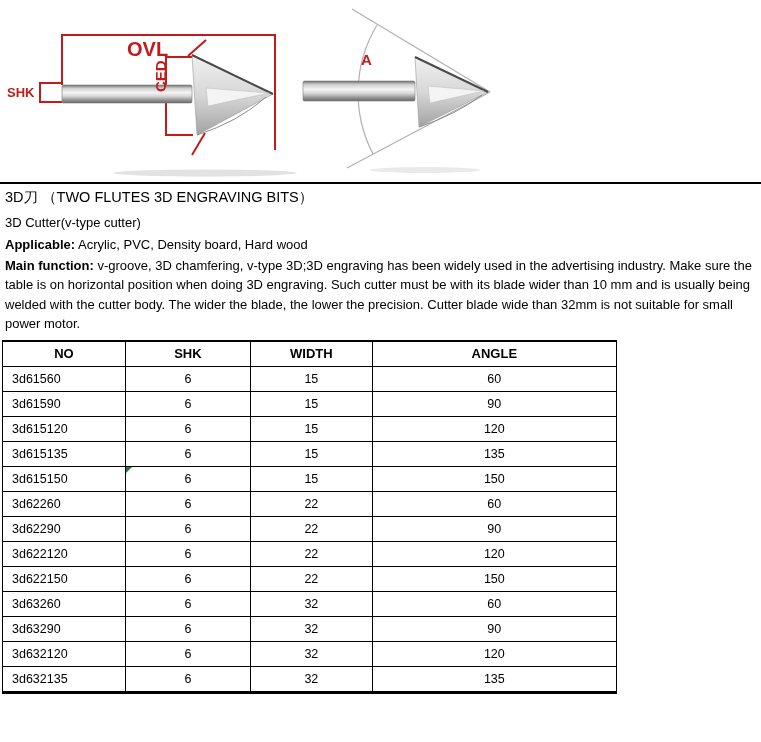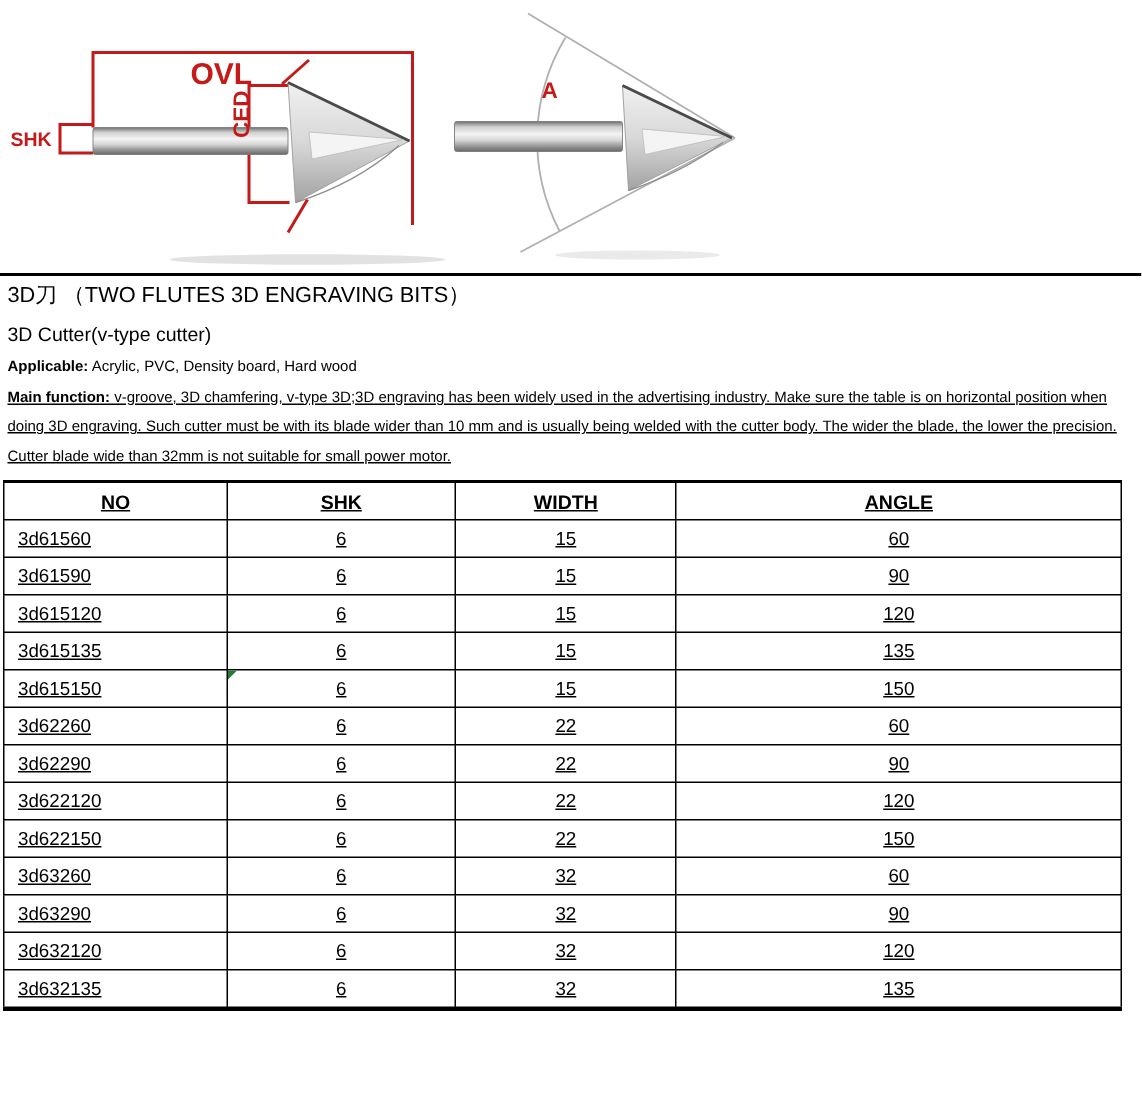--- a/index.html
+++ b/index.html
@@ -15,7 +15,7 @@
   .section-rule{border:0;border-top:2px solid #000;margin:0;}
   .page-title{font-size:14.5px;font-weight:normal;margin:5px 0 0 5px;line-height:17px;}
   .sub-title{font-size:13px;font-weight:normal;margin:9px 0 0 5px;line-height:15px;}
-  .body-line{font-size:10px;margin:5px 6px 0 5px;line-height:19.5px;width:750px;}
+  .body-line{font-size:13px;margin:5px 6px 0 5px;line-height:19.5px;width:750px;}
   .body-para{margin-top:1px;text-decoration:underline;}
   table.spec{
     border-collapse:collapse;table-layout:fixed;

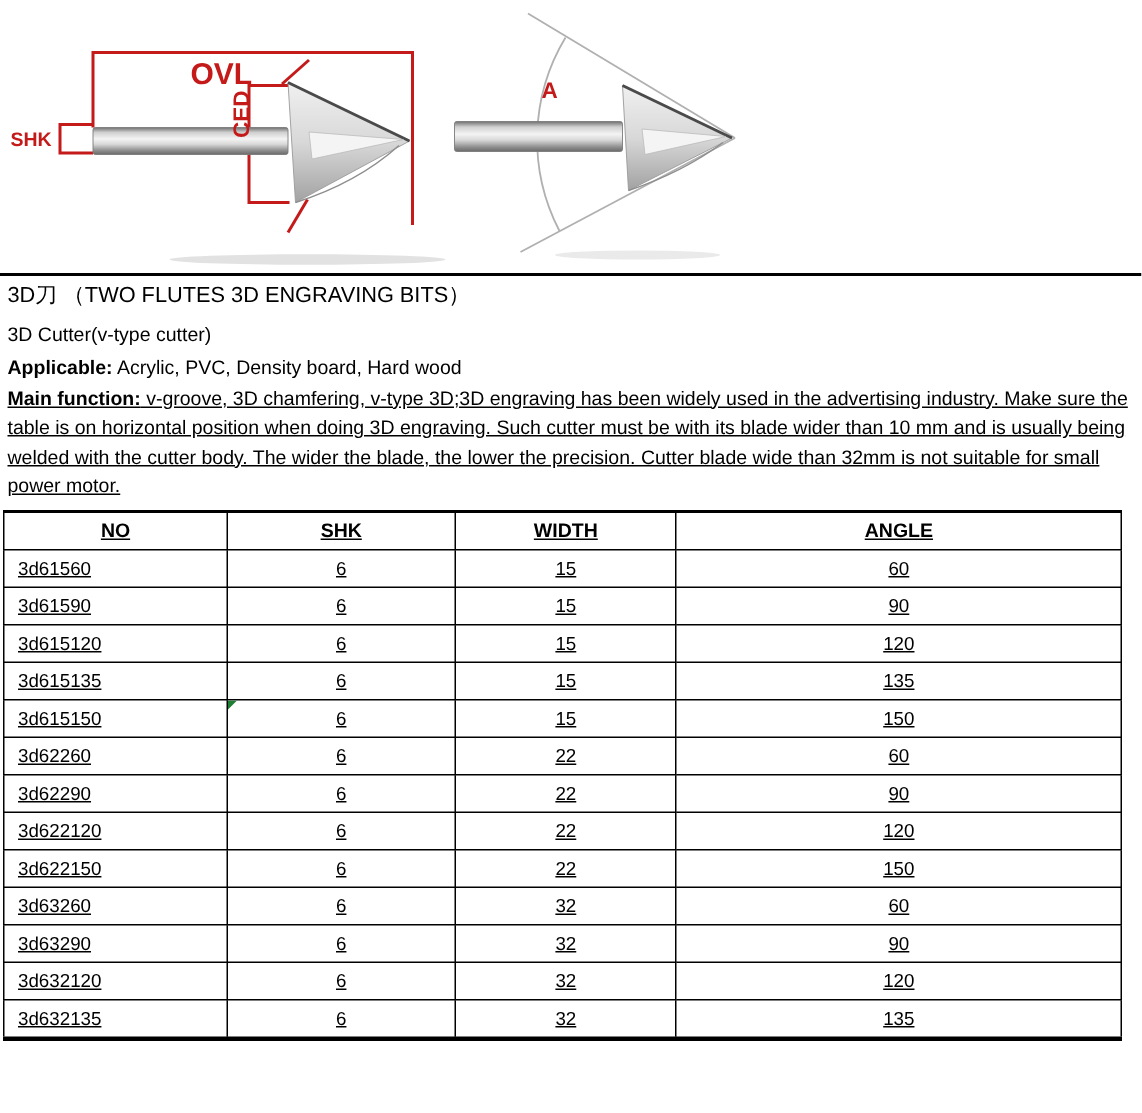--- a/index.html
+++ b/index.html
@@ -16,7 +16,7 @@
   .page-title{font-size:14.5px;font-weight:normal;margin:5px 0 0 5px;line-height:17px;}
   .sub-title{font-size:13px;font-weight:normal;margin:9px 0 0 5px;line-height:15px;}
   .body-line{font-size:13px;margin:5px 6px 0 5px;line-height:19.5px;width:750px;}
-  .body-para{margin-top:1px;text-decoration:underline;}
+  .body-para{margin-top:1px;}
   table.spec{
     border-collapse:collapse;table-layout:fixed;
     width:746px;margin:6px 0 0 2px;

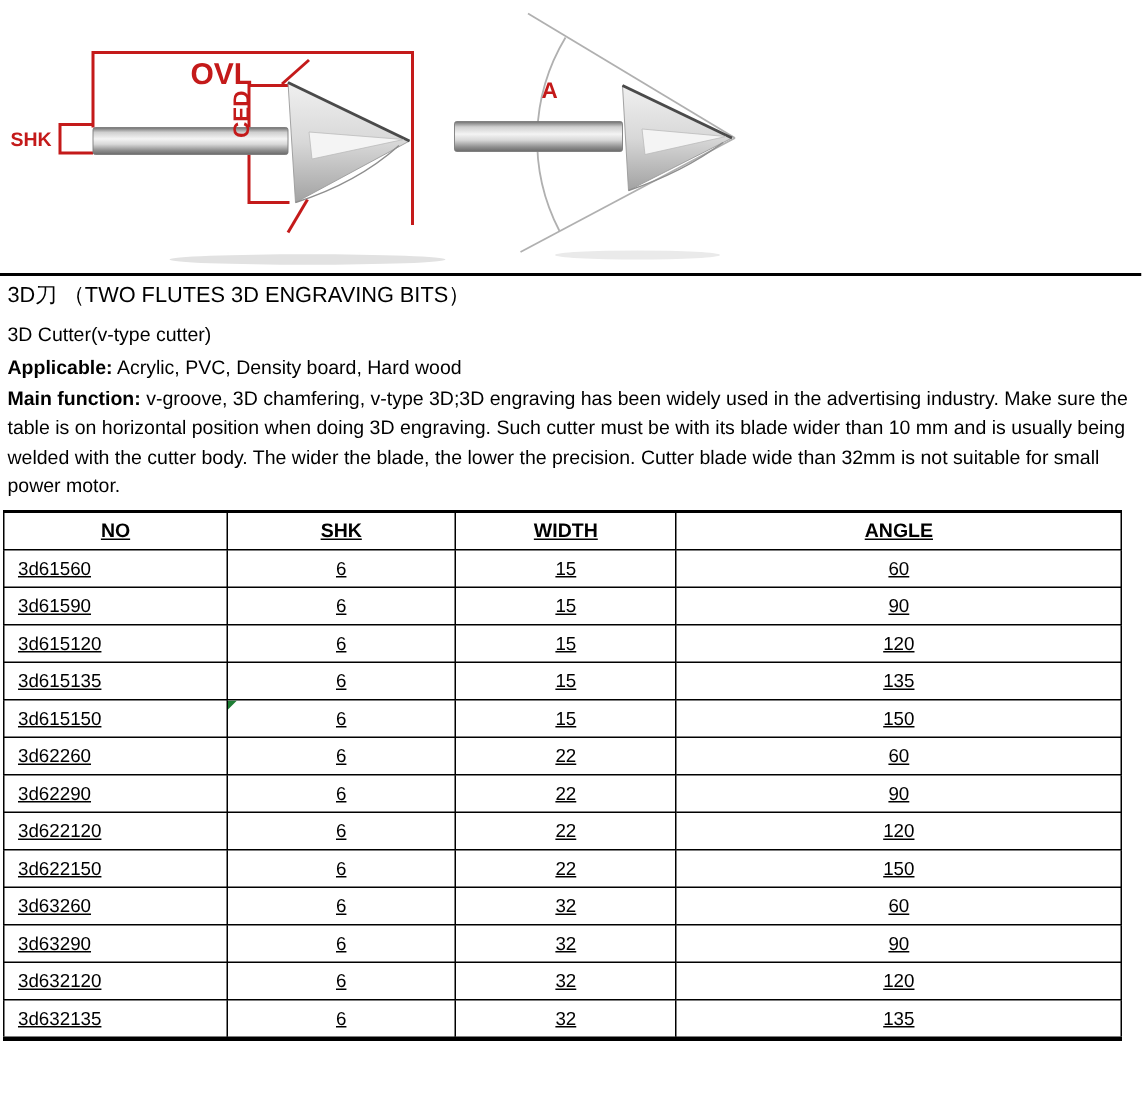--- a/index.html
+++ b/index.html
@@ -19,8 +19,8 @@
   .body-para{margin-top:1px;}
   table.spec{
     border-collapse:collapse;table-layout:fixed;
-    width:746px;margin:6px 0 0 2px;
-    border:1px solid #000;border-top:2px solid #000;border-bottom:3px solid #000;text-decoration:underline;
+    width:615px;margin:6px 0 0 2px;
+    border:1px solid #000;border-top:2px solid #000;border-bottom:3px solid #000;
   }
   .spec th,.spec td{
     border:1px solid #000;height:24px;padding:0;

